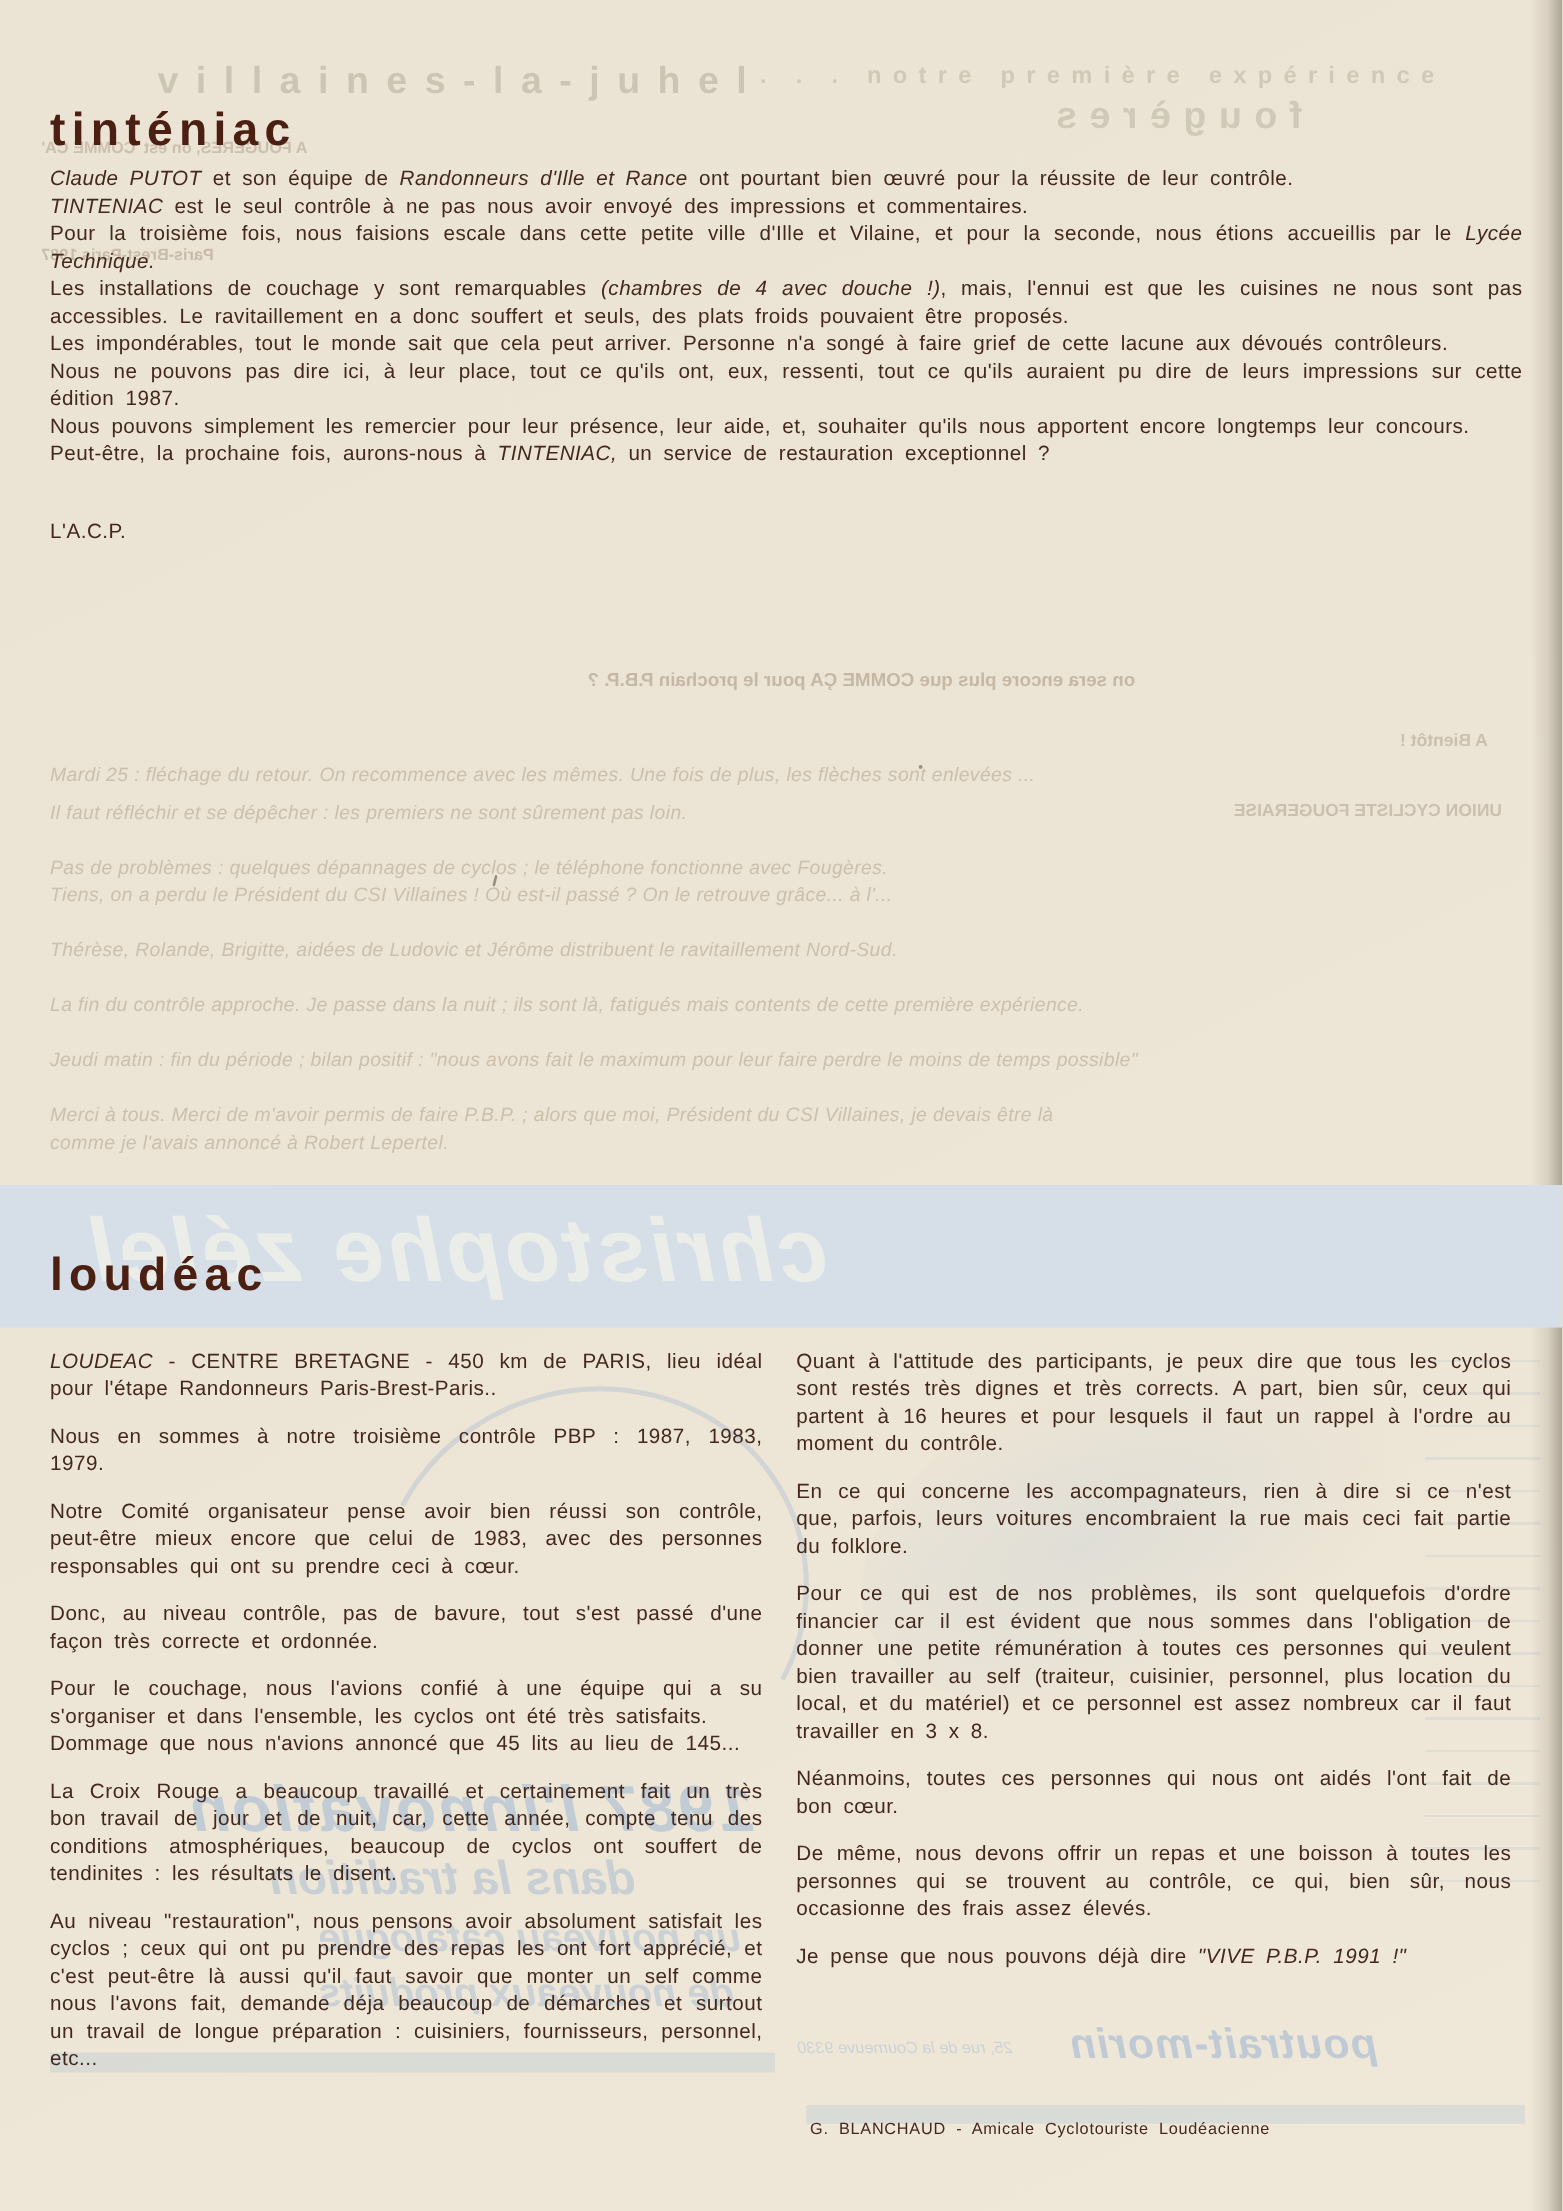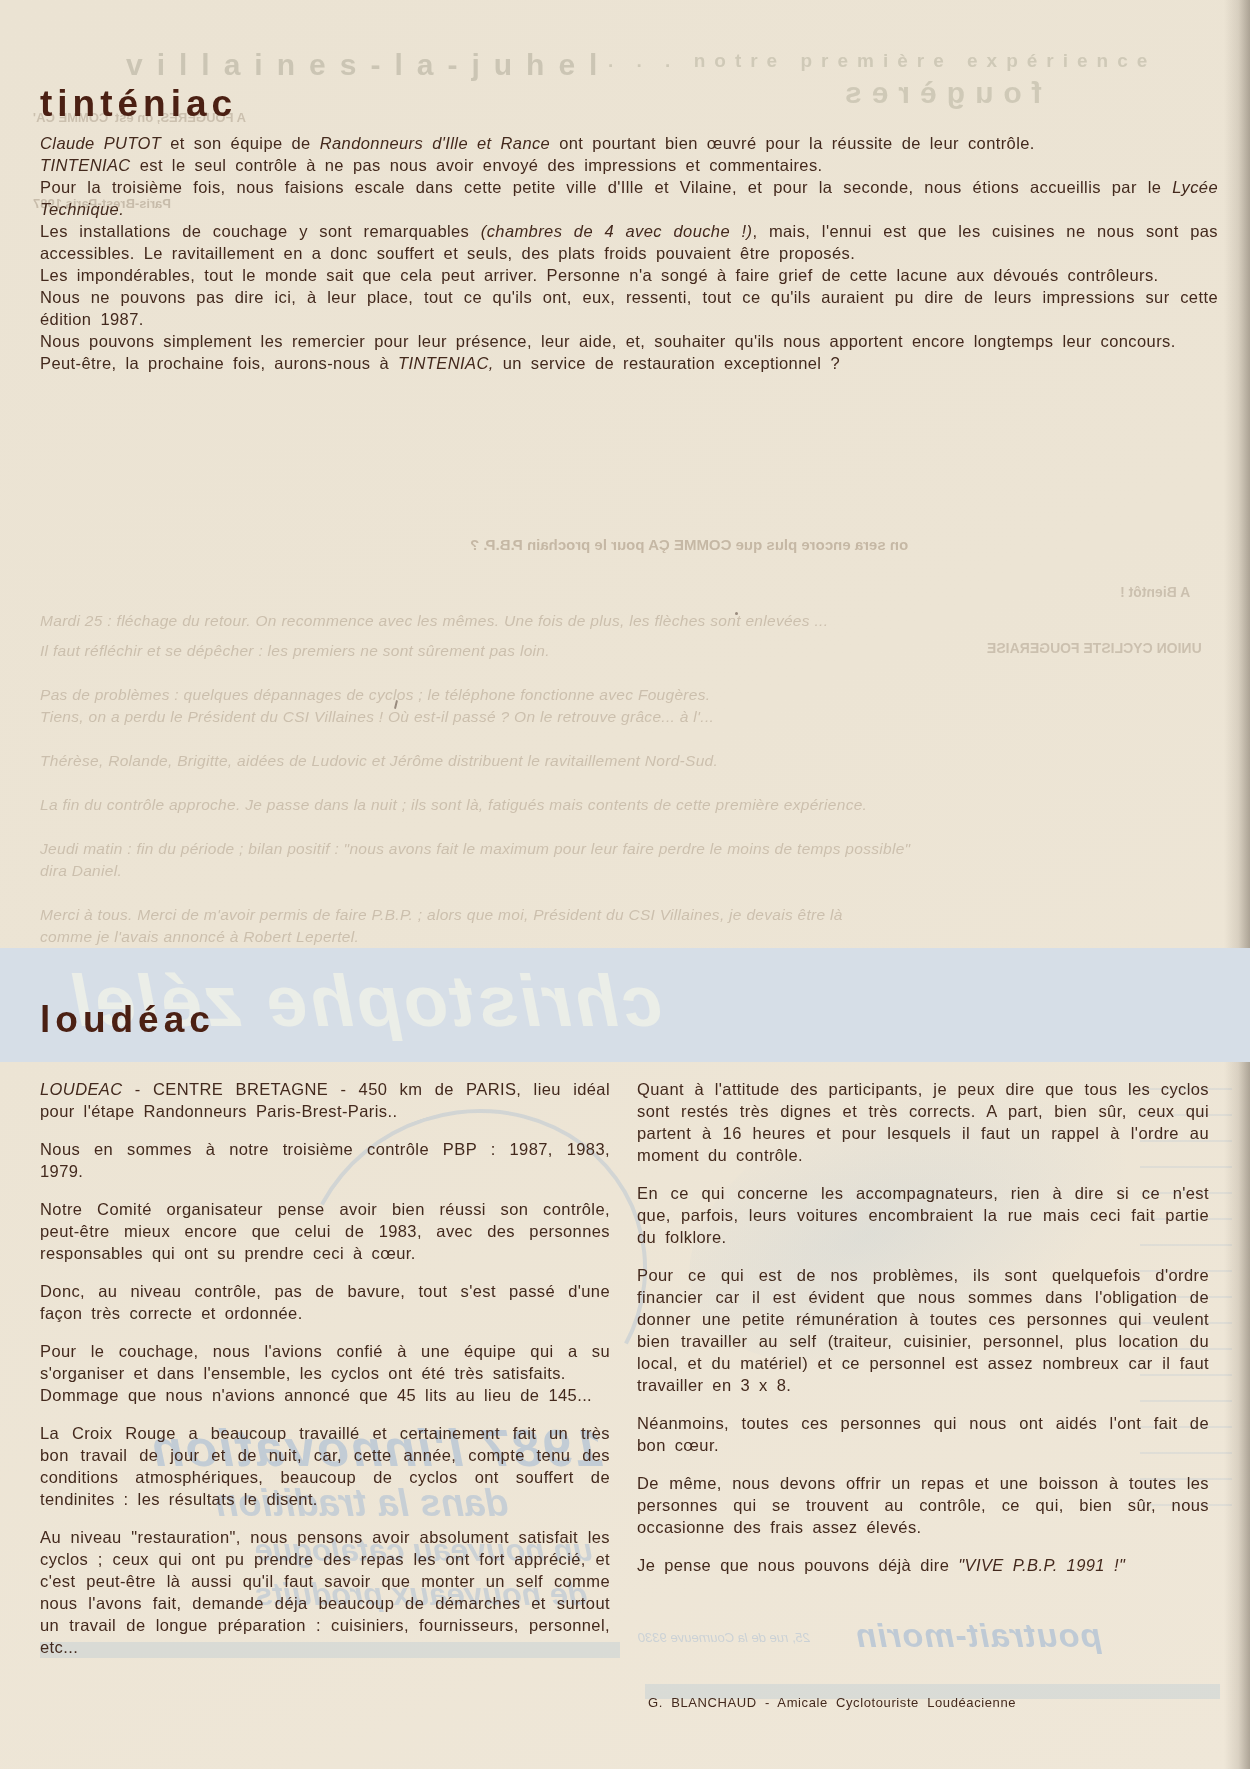--- a/index.html
+++ b/index.html
@@ -121,6 +121,7 @@
       <p class="para gap-md"><span>Nous ne pouvons pas dire ici, à leur place, tout ce qu'ils ont, eux, ressenti, tout ce qu'ils auraient pu dire de leurs impressions sur cette édition 1987.</span></p>
       <p class="para gap-md"><span>Nous pouvons simplement les remercier pour leur présence, leur aide, et, souhaiter qu'ils nous apportent encore longtemps leur concours.</span></p>
       <p class="para gap-md"><span>Peut-être, la prochaine fois, aurons-nous à </span><span class="it">TINTENIAC,</span><span> un service de restauration exceptionnel ?</span></p>
+      <p class="para gap-lg"><span>L'A.C.P.</span></p>
     </div>
 
   <div id="ghost-mid">

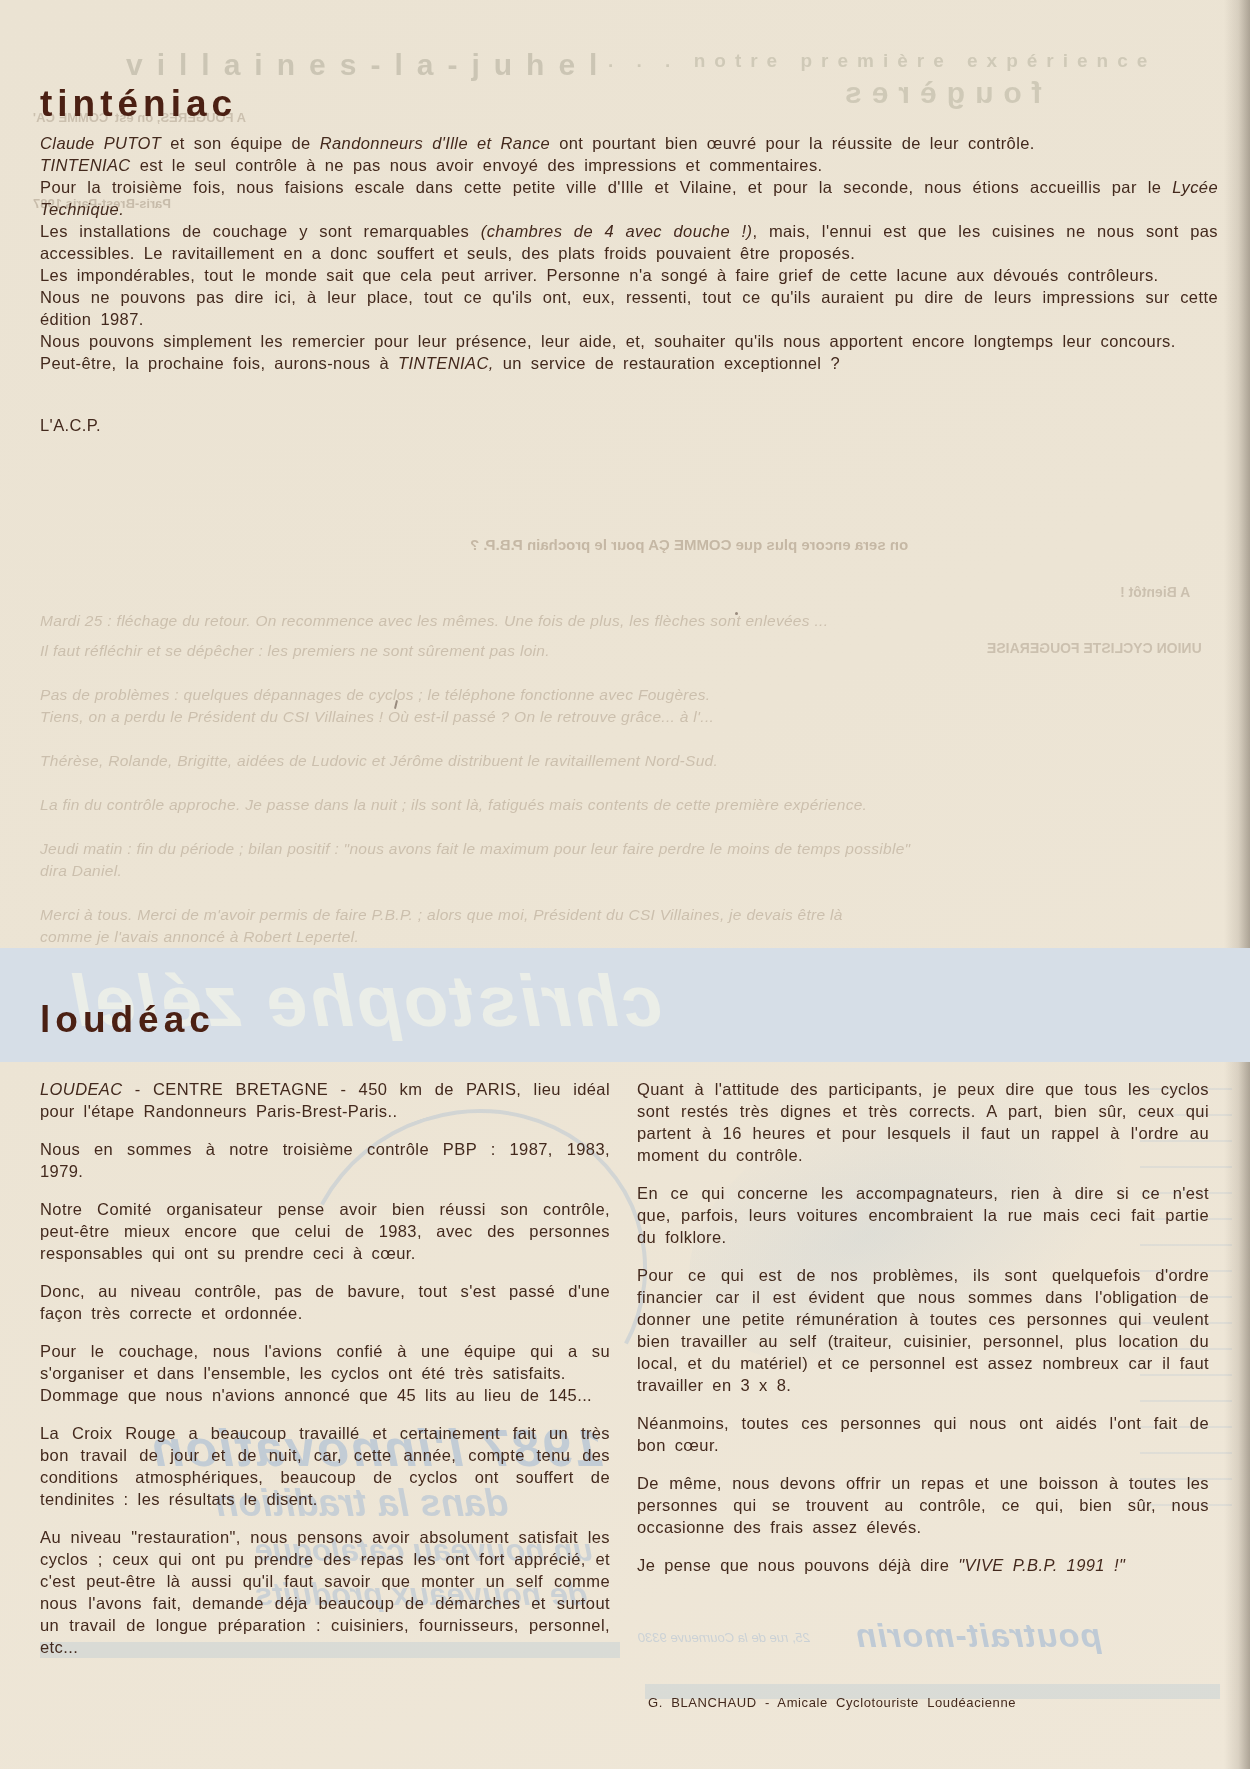--- a/index.html
+++ b/index.html
@@ -132,7 +132,6 @@
       <p class="para gap-lg"><span>Thérèse, Rolande, Brigitte, aidées de Ludovic et Jérôme distribuent le ravitaillement Nord-Sud.</span></p>
       <p class="para gap-lg"><span>La fin du contrôle approche. Je passe dans la nuit ; ils sont là, fatigués mais contents de cette première expérience.</span></p>
       <p class="para gap-lg"><span>Jeudi matin : fin du période ; bilan positif : "nous avons fait le maximum pour leur faire perdre le moins de temps possible"</span></p>
-      <p class="para"><span>dira Daniel.</span></p>
       <p class="para gap-lg"><span>Merci à tous. Merci de m'avoir permis de faire P.B.P. ; alors que moi, Président du CSI Villaines, je devais être là</span></p>
       <p class="para"><span>comme je l'avais annoncé à Robert Lepertel.</span></p>
     </div>

